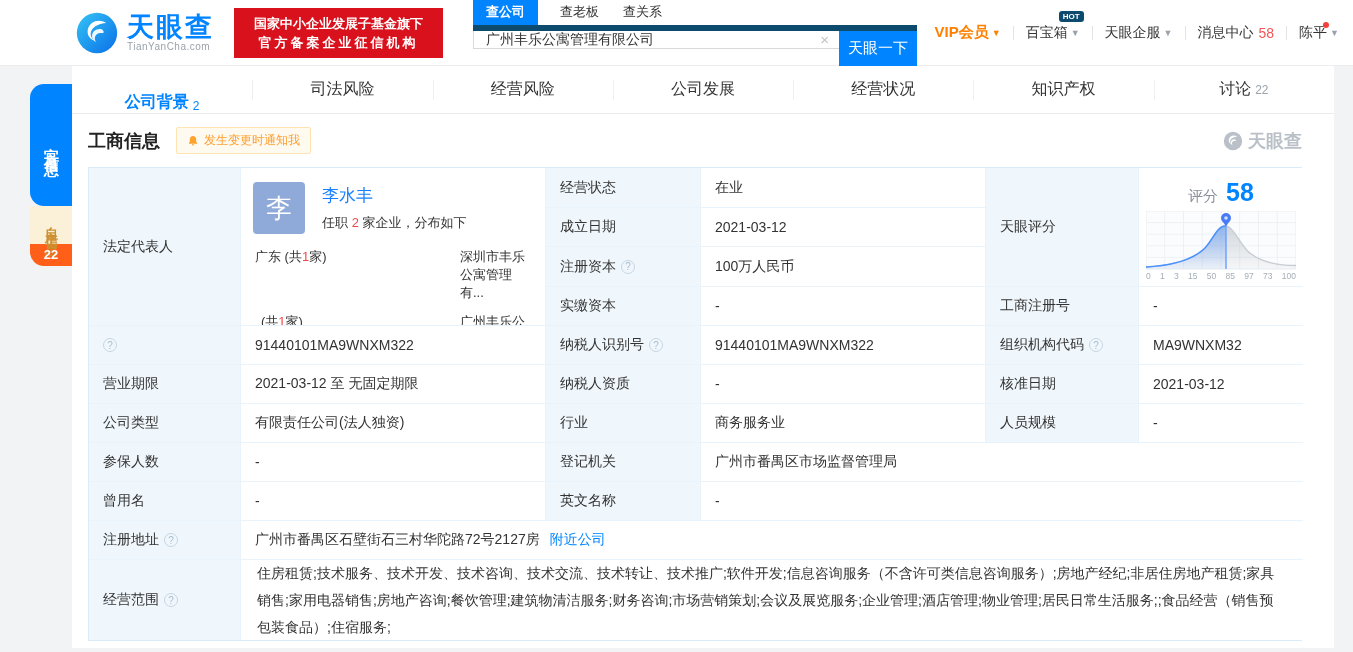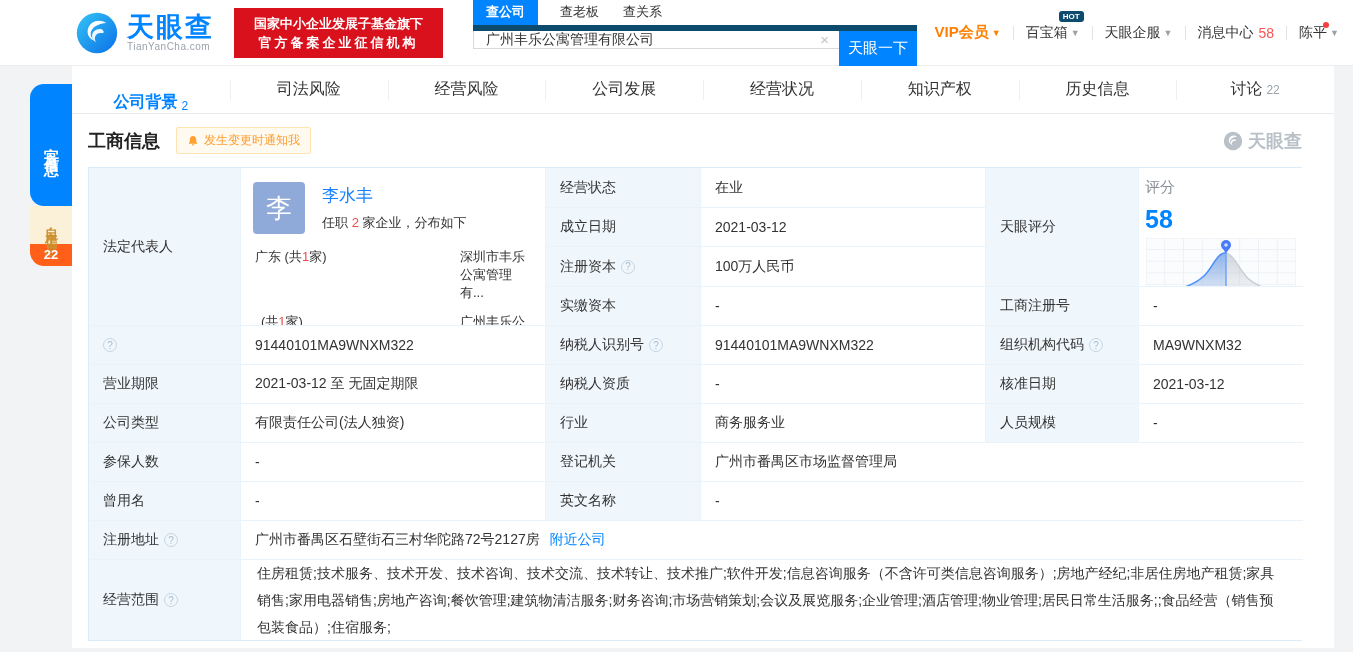--- a/index.html
+++ b/index.html
@@ -223,9 +223,6 @@
       </div>
     <div class="tab">
         <span>知识产权</span>
-      </div>
-    <div class="tab">
-        <span>历史信息</span>
       </div>
     <div class="tab">
         <span>讨论</span>

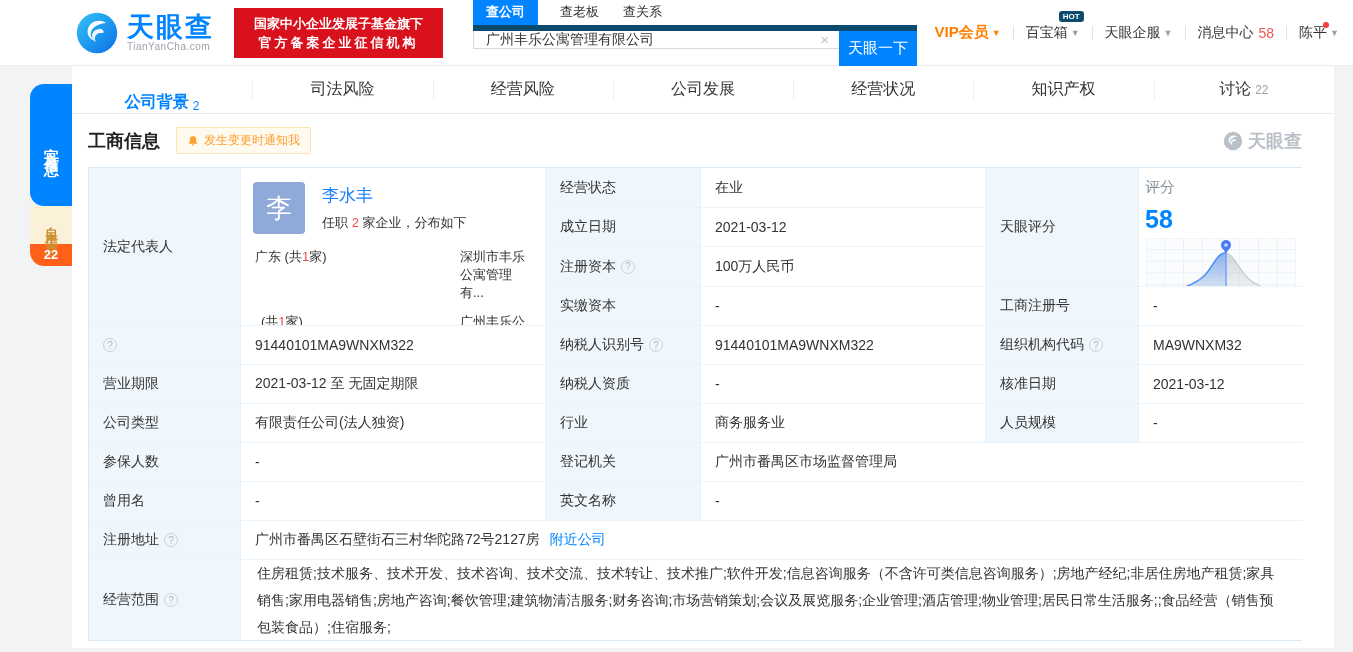--- a/index.html
+++ b/index.html
@@ -115,7 +115,7 @@
   .lr-dist .r2 { padding-left:6px; }
   
   .score-cell { display:block; padding:10px 6px 0; }
-  .score-head { display:flex; align-items:baseline; justify-content:center; gap:8px; margin-bottom:4px;flex-direction:column; }
+  .score-head { display:flex; align-items:baseline; justify-content:center; gap:8px; margin-bottom:4px; }
   .score-word { color:#8a9099; font-size:15px; }
   .score-num { color:#0084ff; font-size:25px; font-weight:bold; }
   .score-axis { width:150px; margin:1px auto 0; display:flex; justify-content:space-between; font-size:8.5px; color:#a4adb6; }

